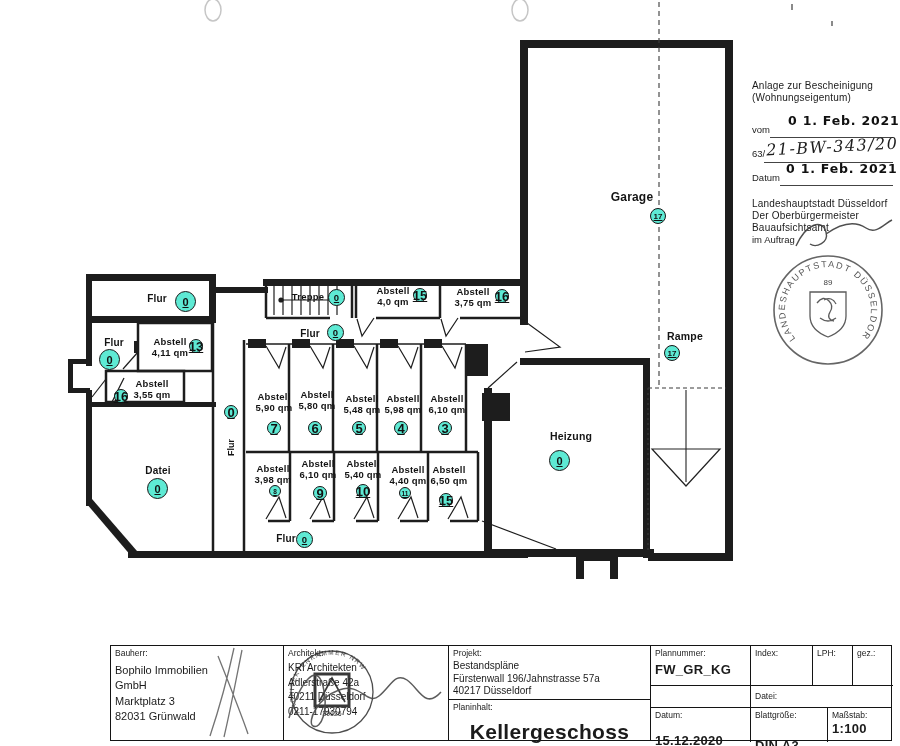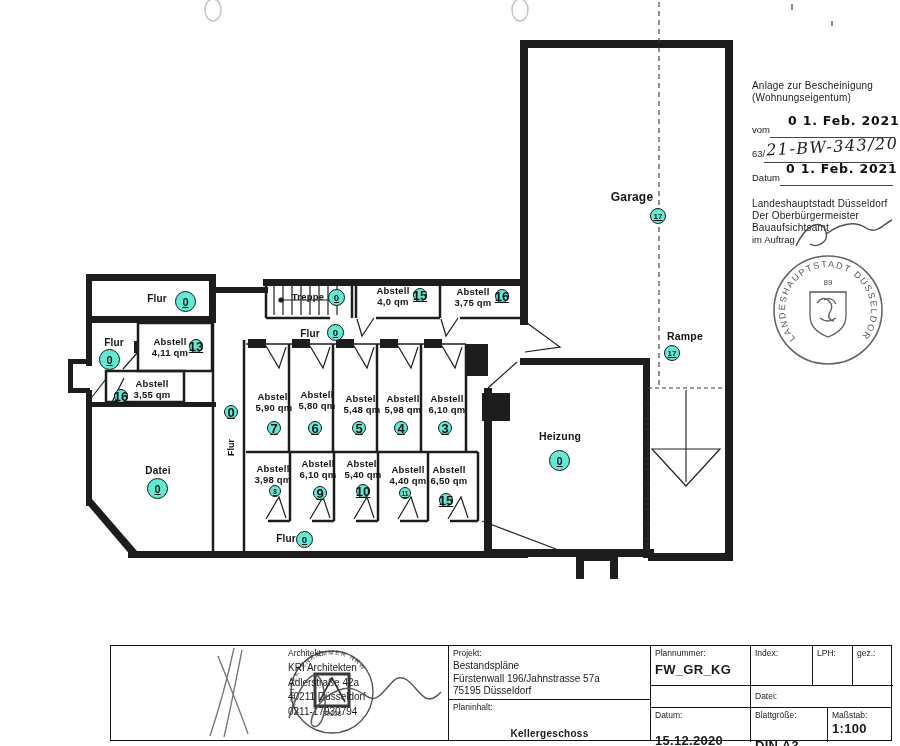--- a/index.html
+++ b/index.html
@@ -331,7 +331,7 @@
       <span>0</span>
     </div>
 
-  <div class="rl" style="left:533px;top:430px;width:54px">
+  <div class="rl" style="left:544px;top:430px;width:54px">
       <span class="rn" style="font-size:10.5px">Heizung</span>
     </div>
   <div class="circ c22" style="left:549px;top:450px">

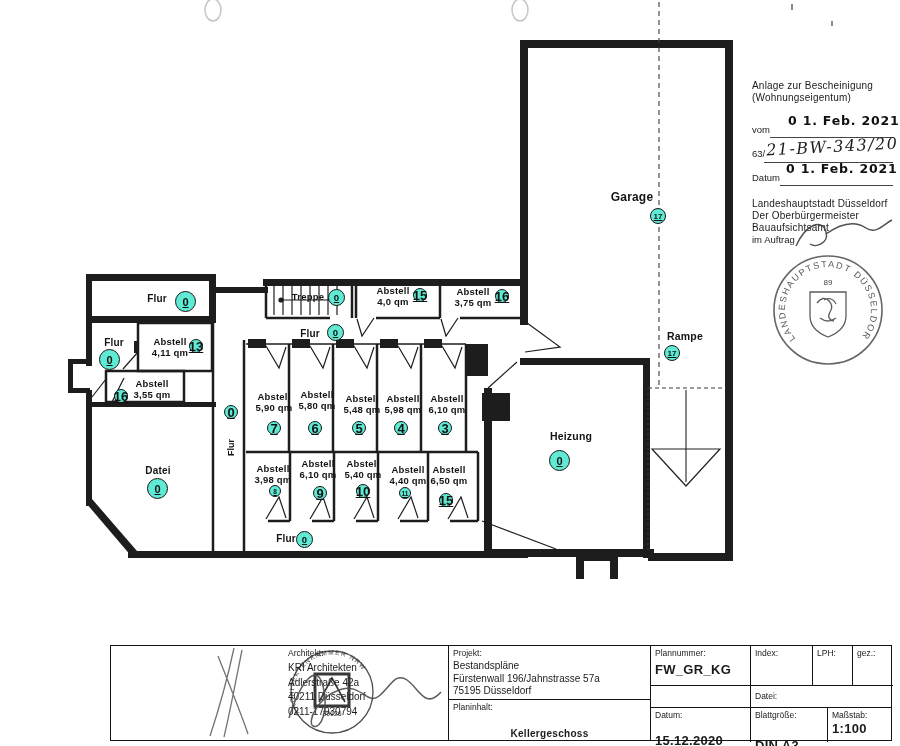--- a/index.html
+++ b/index.html
@@ -393,6 +393,15 @@
 
   <div id="tb">
 
+    <div class="tbc bR" style="left:0;top:0;width:173px;height:100%">
+      <span class="tlab">Bauherr:</span>
+      <div class="addr">
+        <div>Bophilo Immobilien</div>
+        <div>GmbH</div>
+        <div>Marktplatz 3</div>
+        <div>82031 Grünwald</div>
+      </div>
+    </div>
 
     <div class="tbc bR" style="left:173px;top:0;width:165px;height:100%">
       <span class="tlab">Architekt:</span>

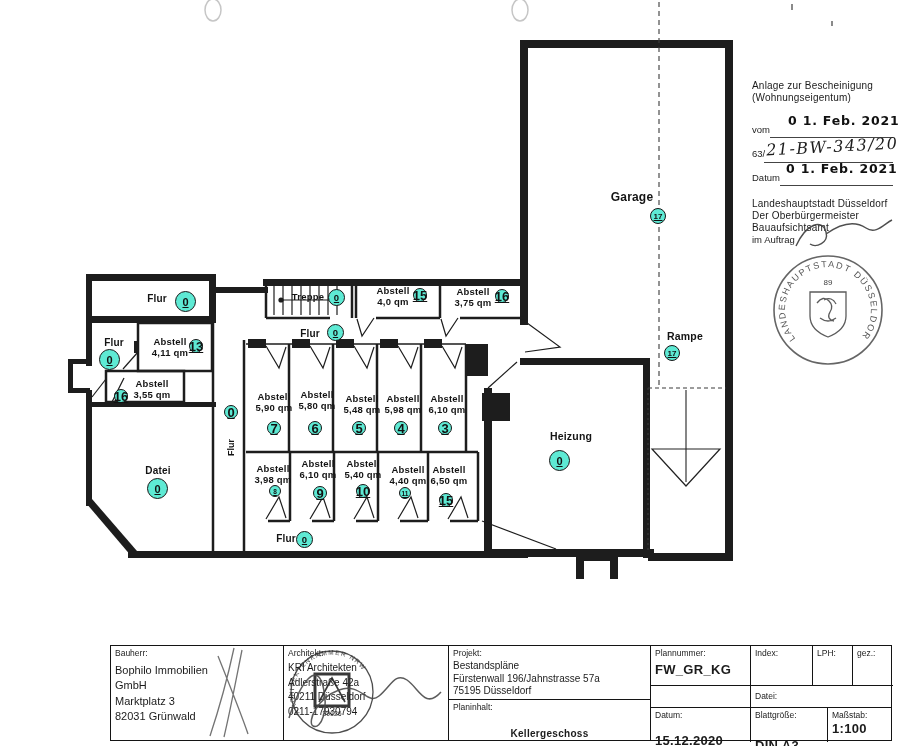--- a/index.html
+++ b/index.html
@@ -419,7 +419,7 @@
         <div class="proj">
           <div>Bestandspläne</div>
           <div>Fürstenwall 196/Jahnstrasse 57a</div>
-          <div>75195 Düsseldorf</div>
+          <div>40217 Düsseldorf</div>
         </div>
       </div>
       <div class="tbc" style="left:0;top:54px;width:100%;height:42px">

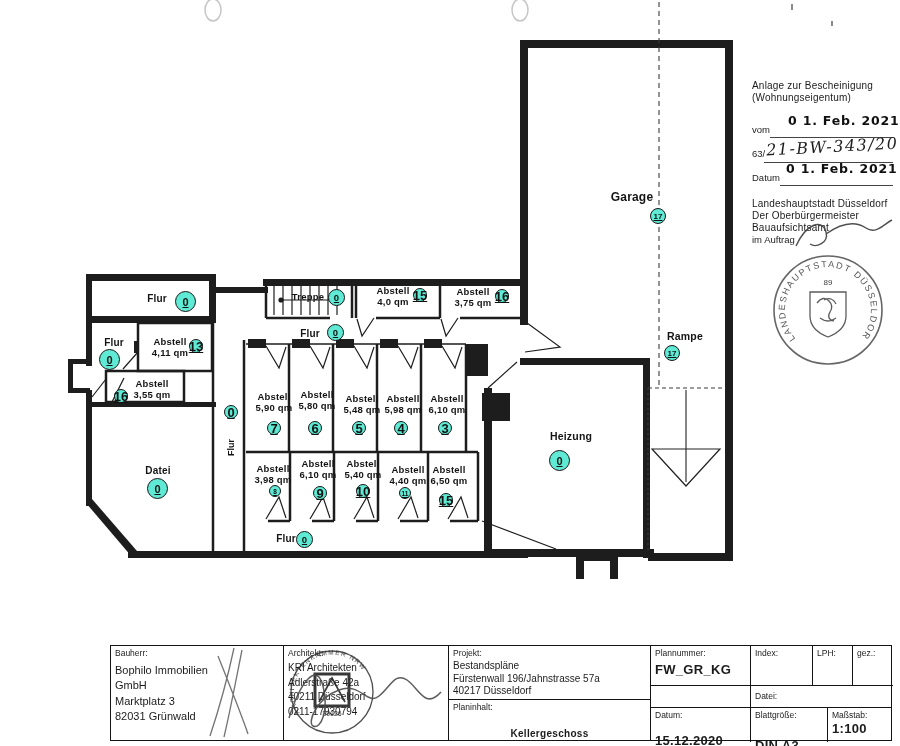--- a/index.html
+++ b/index.html
@@ -34,7 +34,7 @@
   .addr2{font-size:10px;line-height:1.45;margin-top:3px;}
   .proj{font-size:10px;line-height:1.25;margin-top:2px;}
   .bigval{font-size:13px;font-weight:600;margin-top:4px;letter-spacing:.3px;}
-  .planinhalt-val{font-size:10px;font-weight:700;text-align:center;margin-top:16px;letter-spacing:.3px;}
+  .planinhalt-val{font-size:21px;font-weight:700;text-align:center;margin-top:8px;letter-spacing:.3px;}
 </style>
 </head>
 <body>

